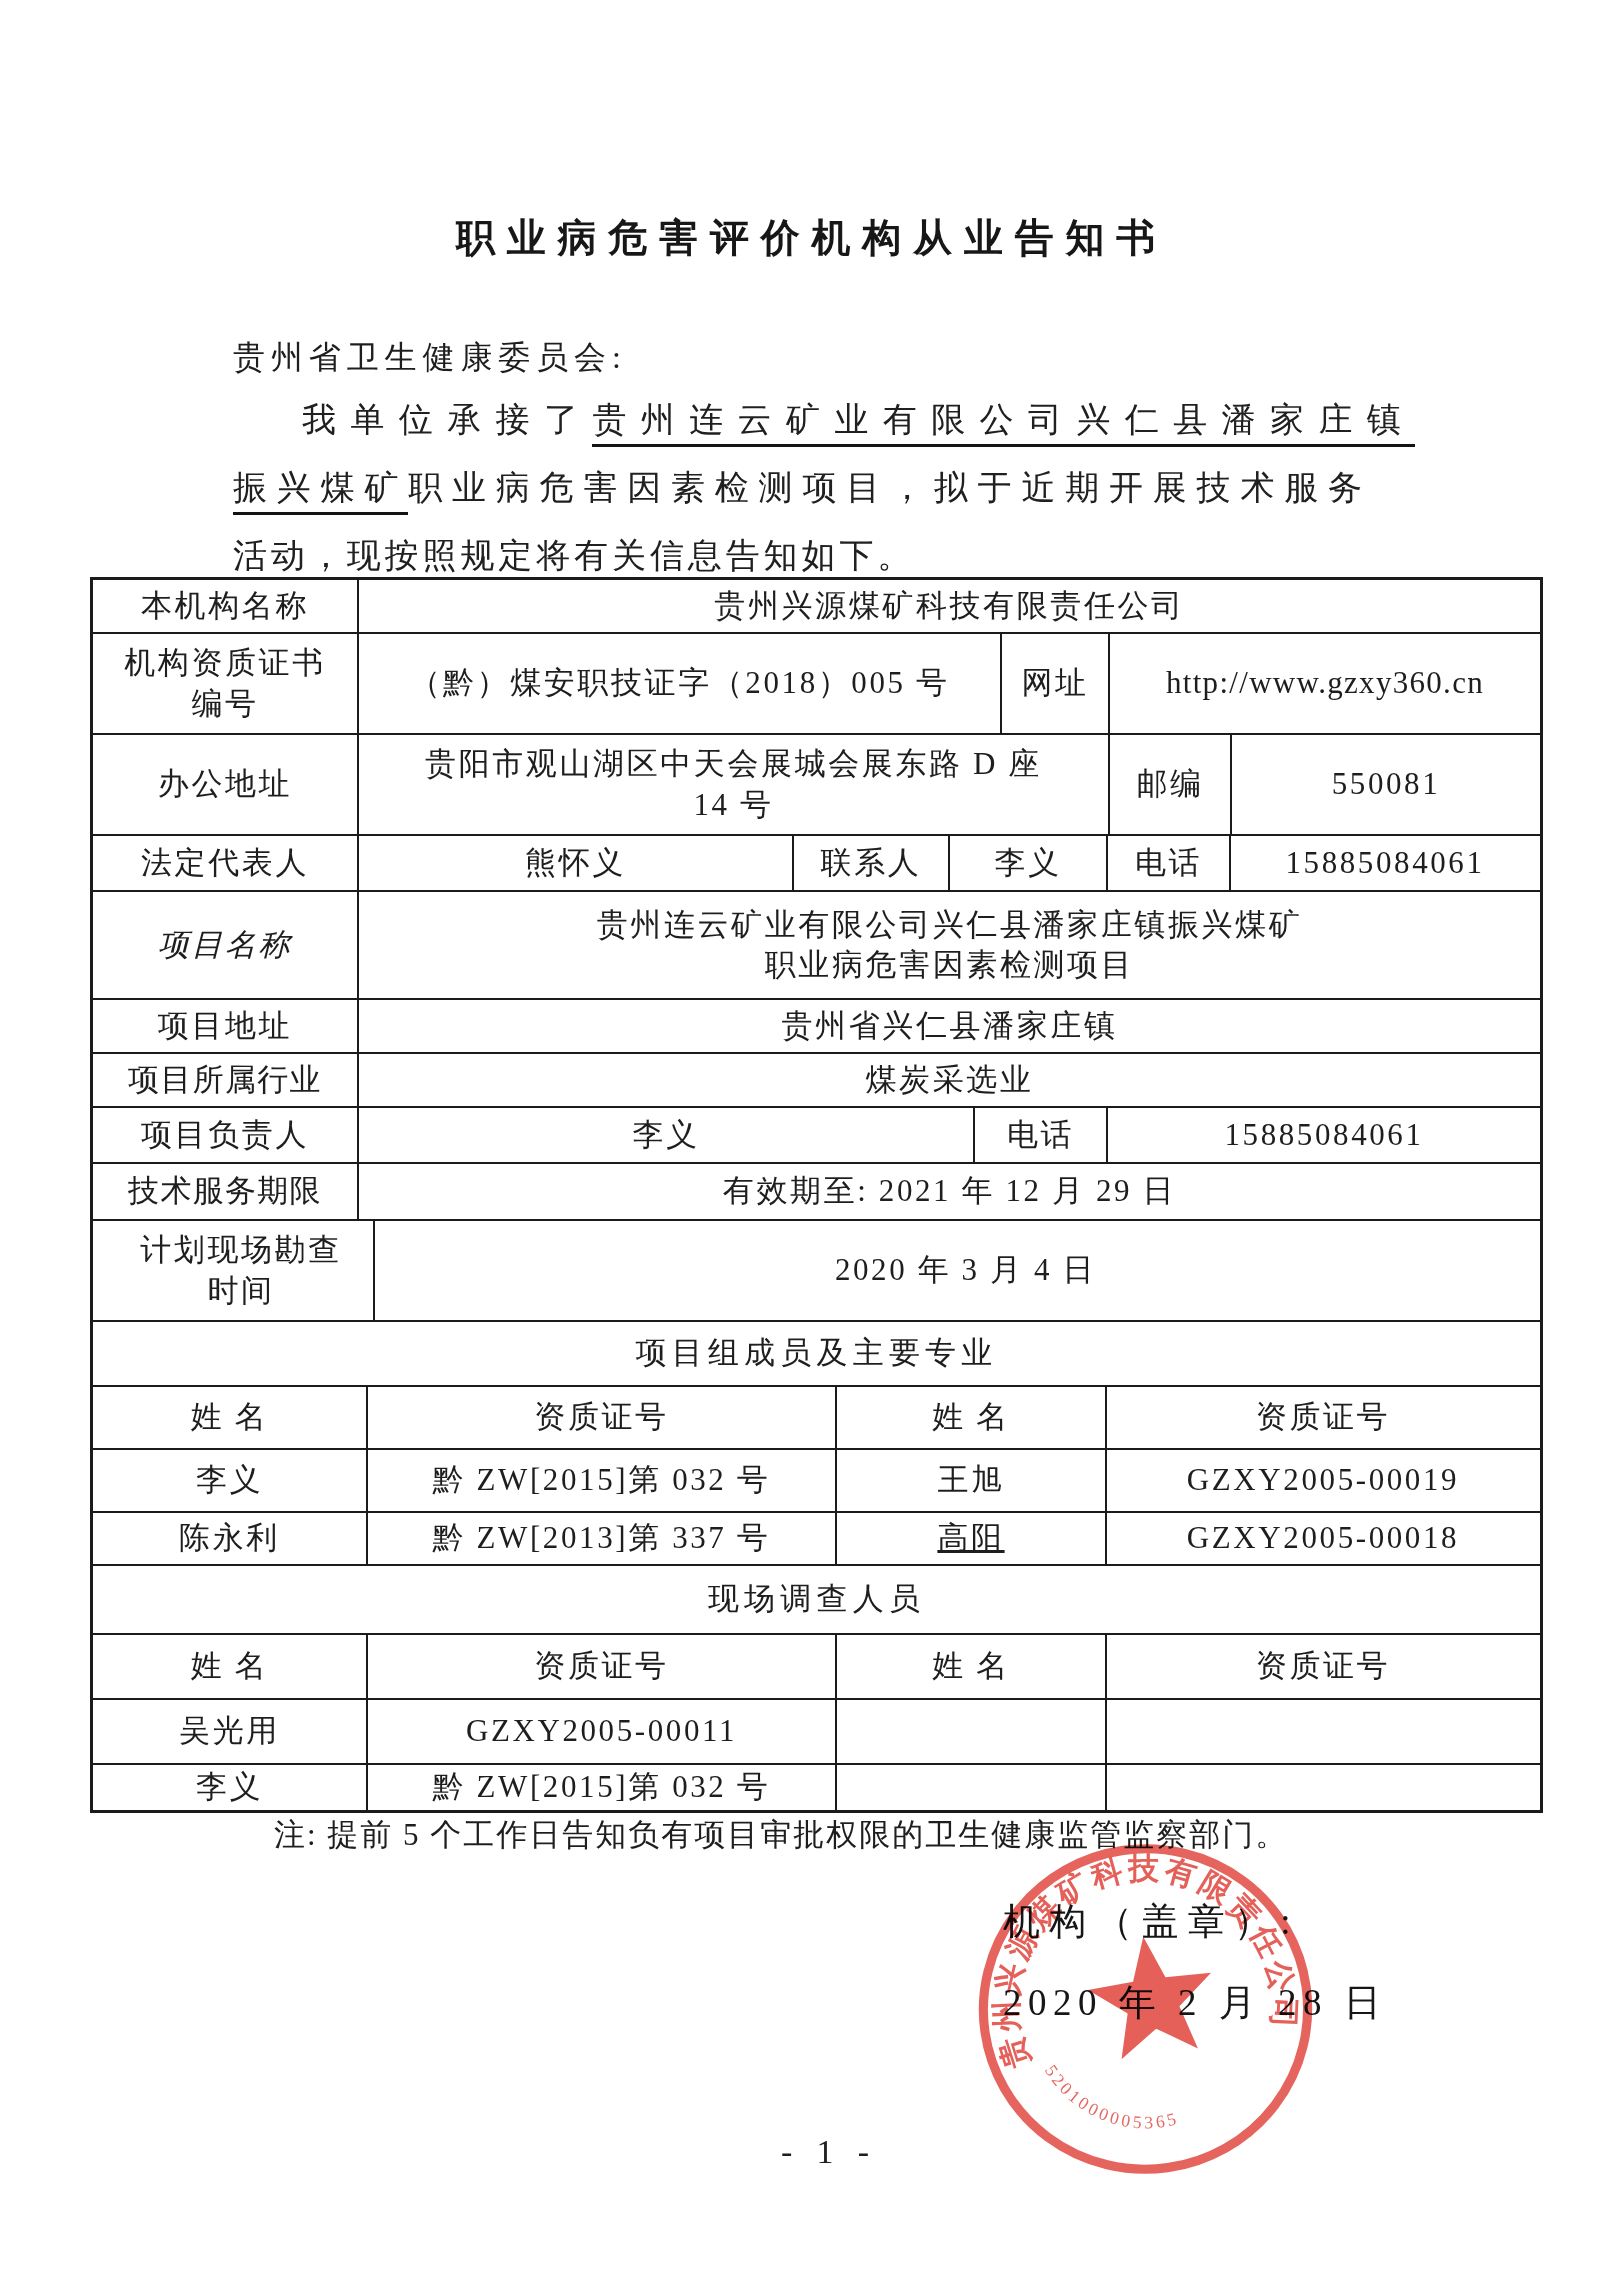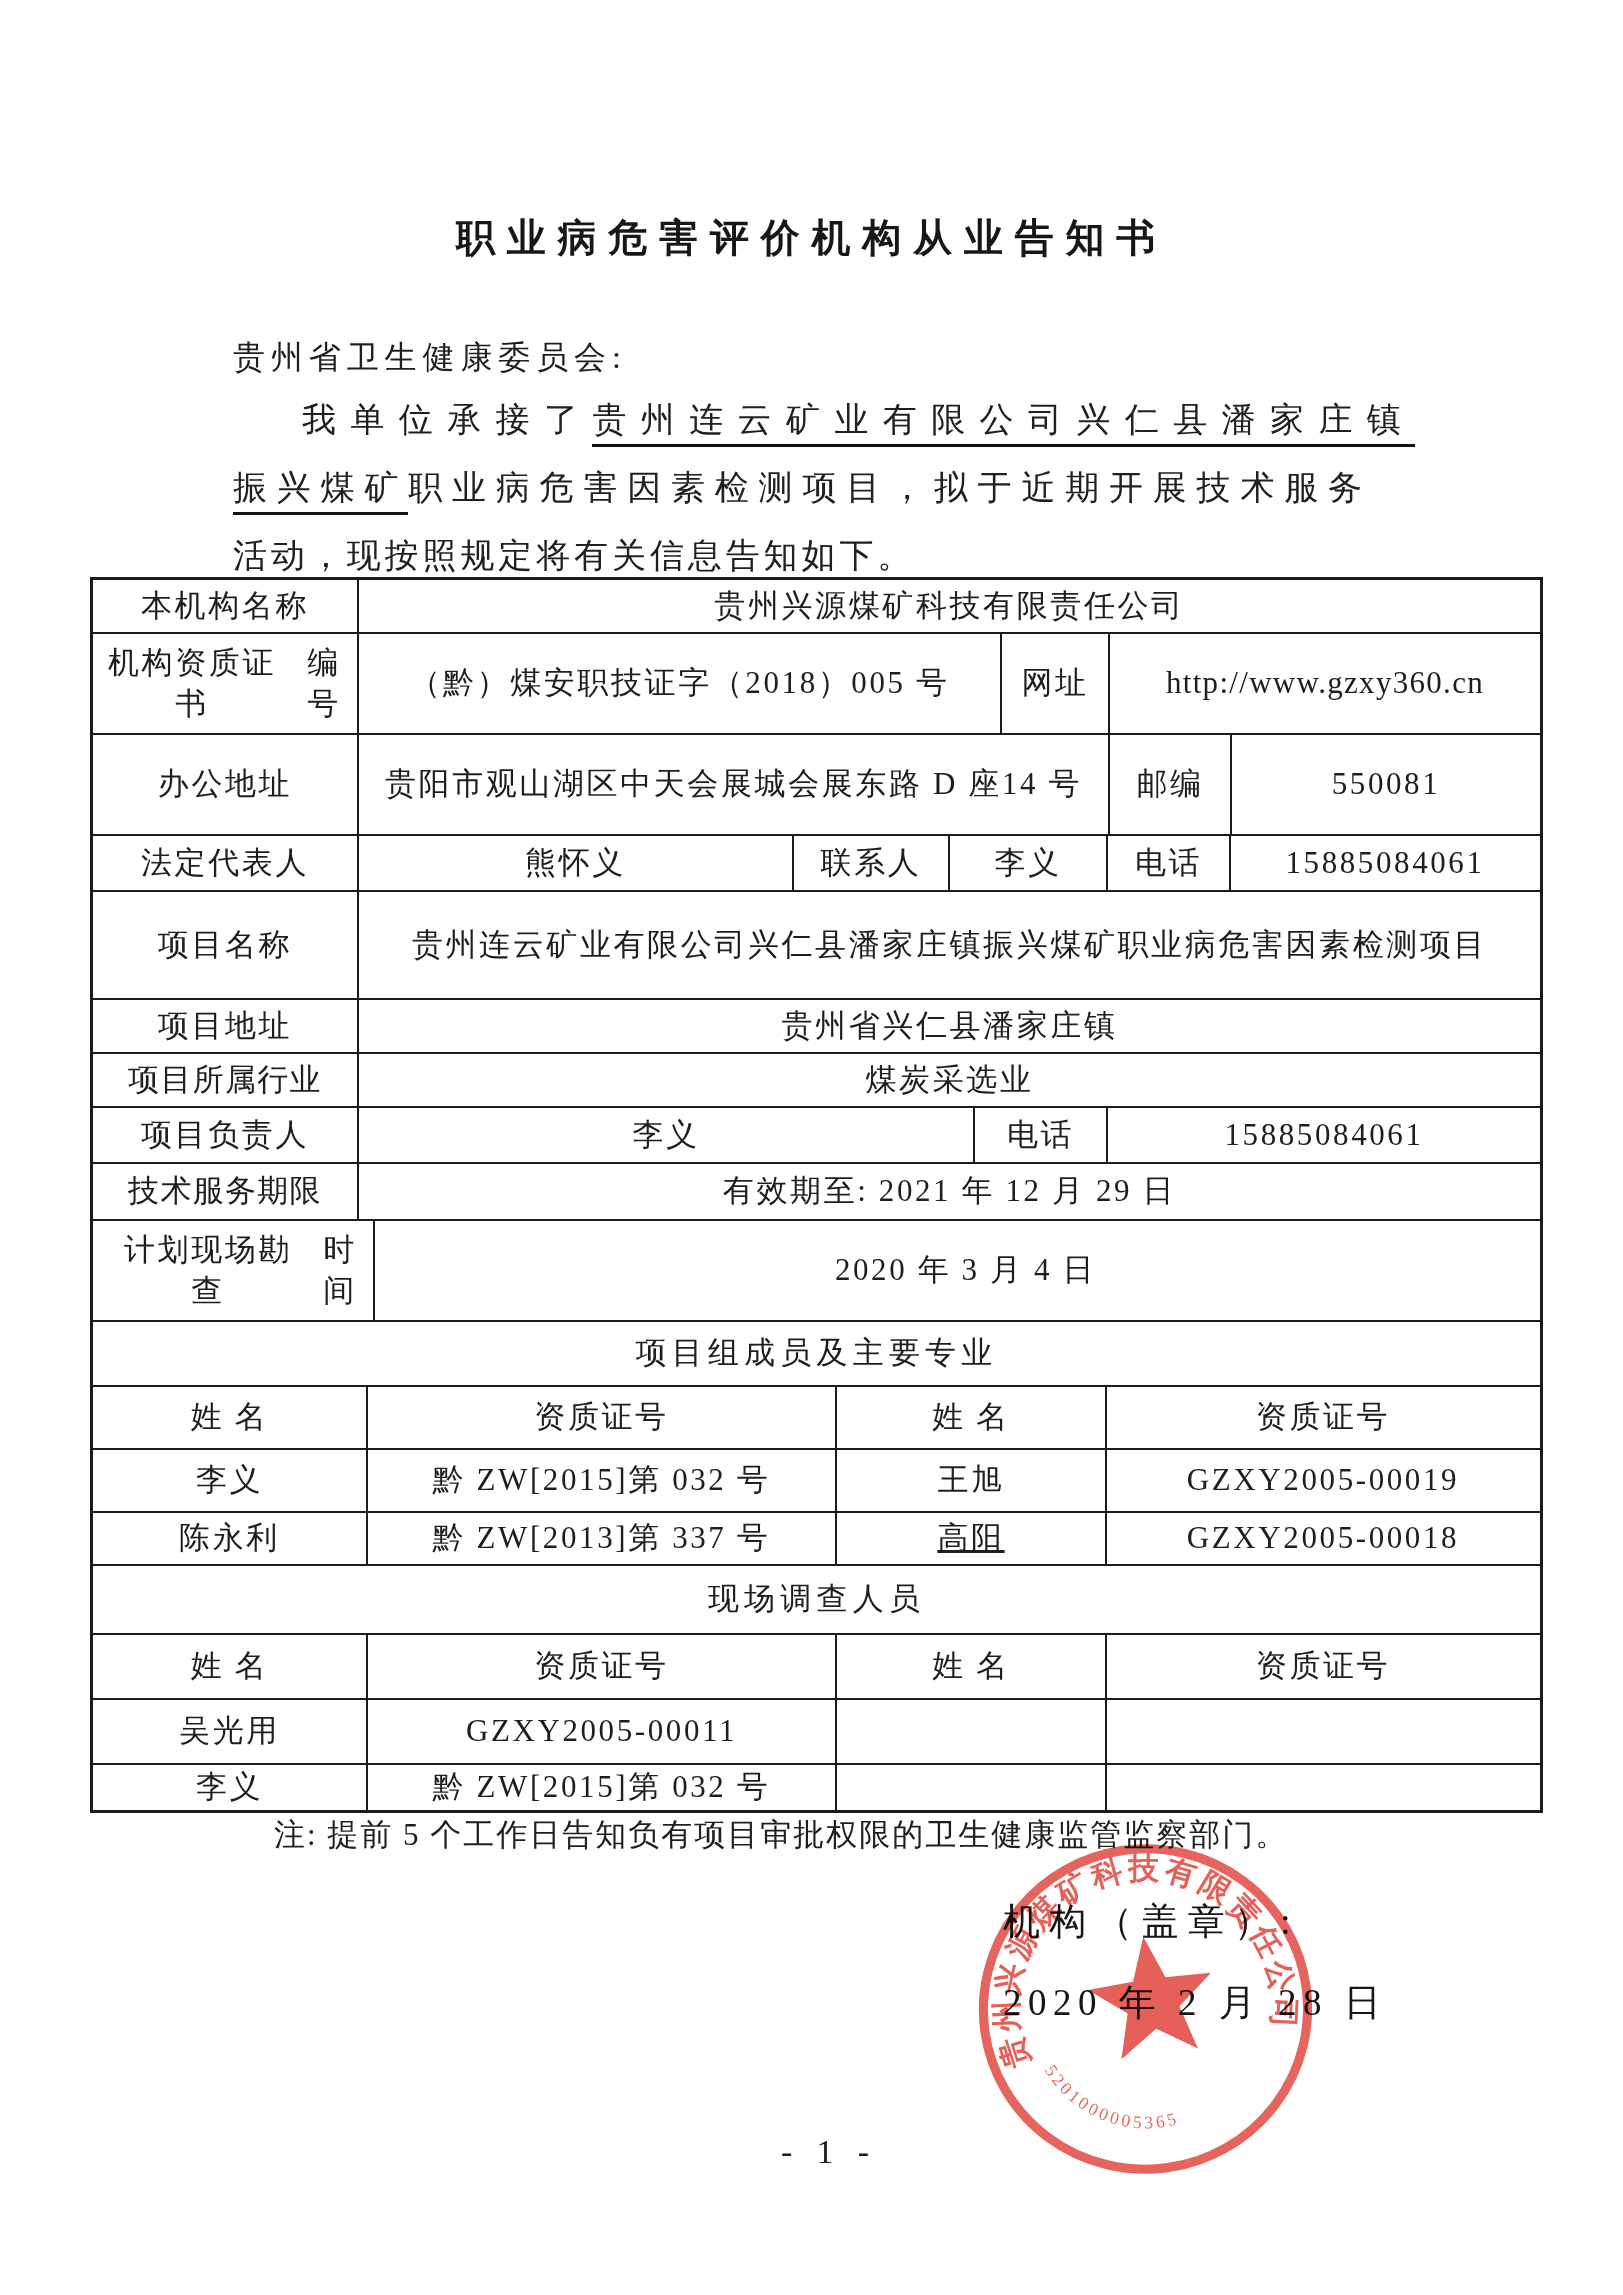--- a/index.html
+++ b/index.html
@@ -33,7 +33,7 @@
     letter-spacing:2.6px; text-align:center; line-height:1.3; overflow:hidden;
   }
   .tcell:first-child{ border-left:none;}
-  .stack{ display:flex; flex-direction:row; align-items:center; justify-content:center;}
+  .stack{ display:flex; flex-direction:column; align-items:center; justify-content:center;}
   .sect{ font-size:31px; letter-spacing:5.2px;}
 
   .note-line{ top:1814px; left:274px; font-size:31px; letter-spacing:2px; white-space:nowrap;}

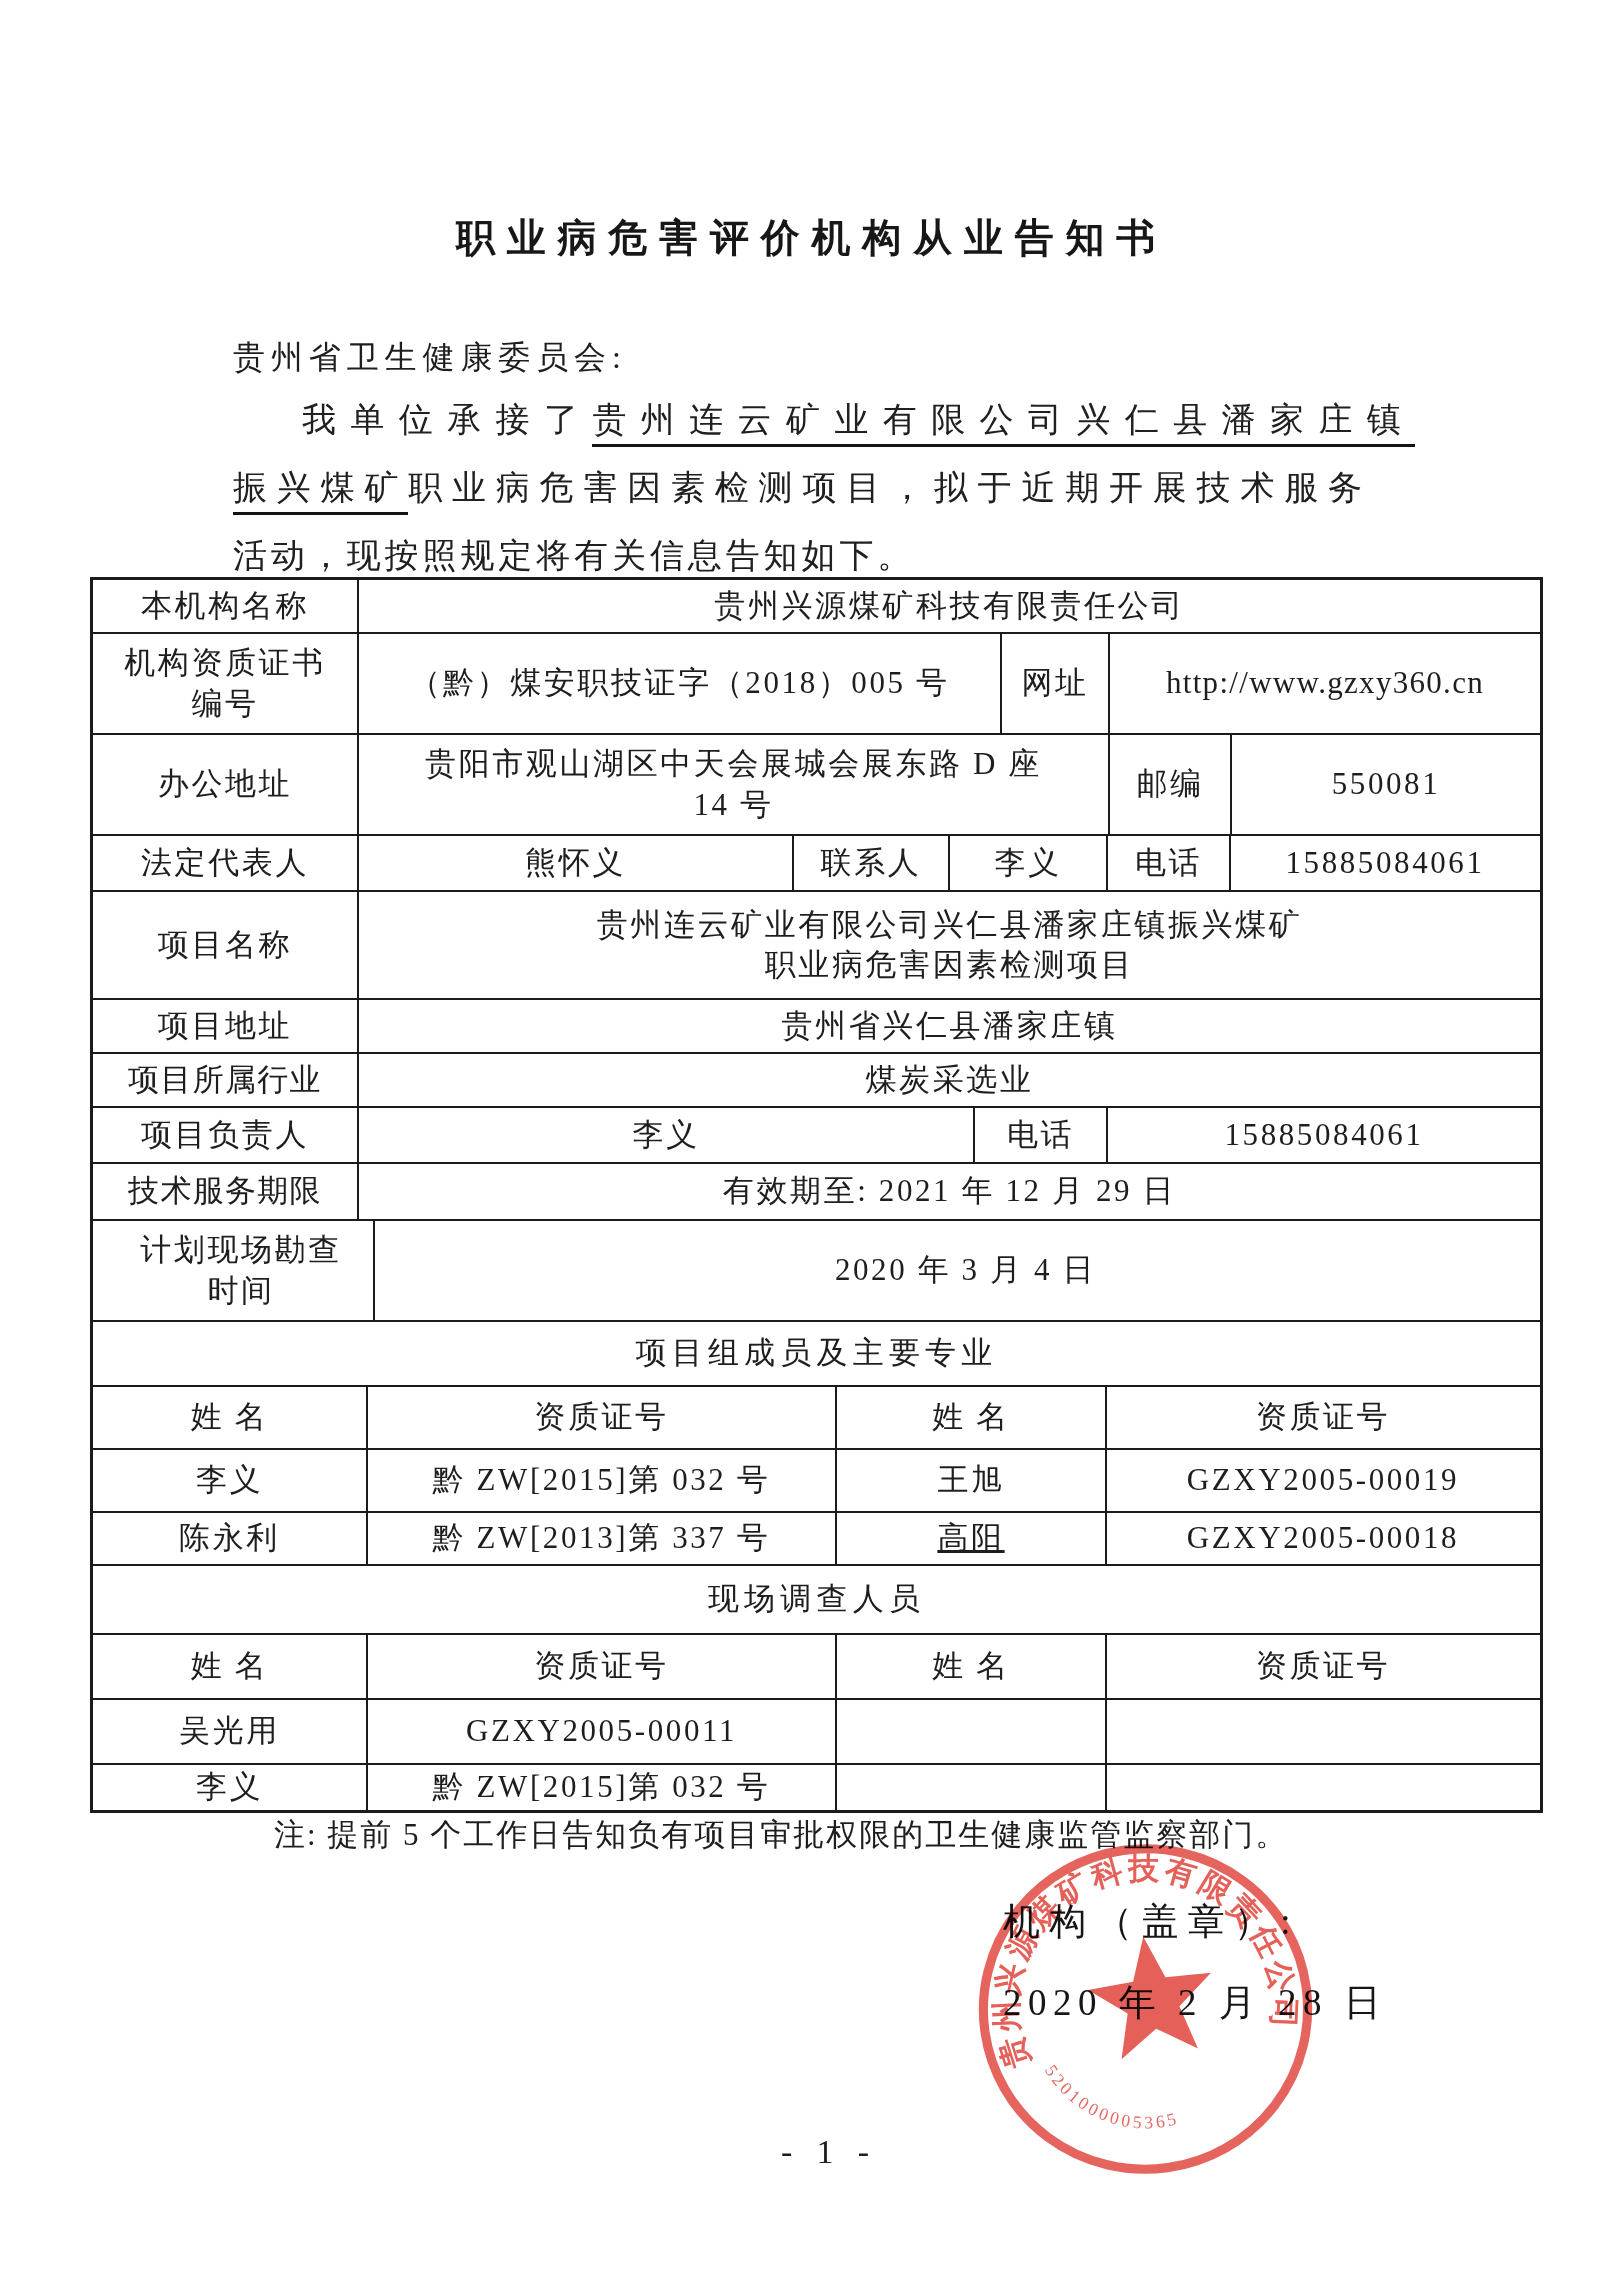--- a/index.html
+++ b/index.html
@@ -102,7 +102,7 @@
     </div>
 
     <div class="trow" style="height:108px;">
-      <div class="tcell" style="flex:0 0 264px;">项目名称</div>
+      <div class="tcell" style="flex:0 0 264px;font-style:italic;">项目名称</div>
       <div class="tcell" style="flex:0 0 1183px;">
         <div class="stack">
           <div>贵州连云矿业有限公司兴仁县潘家庄镇振兴煤矿</div>

